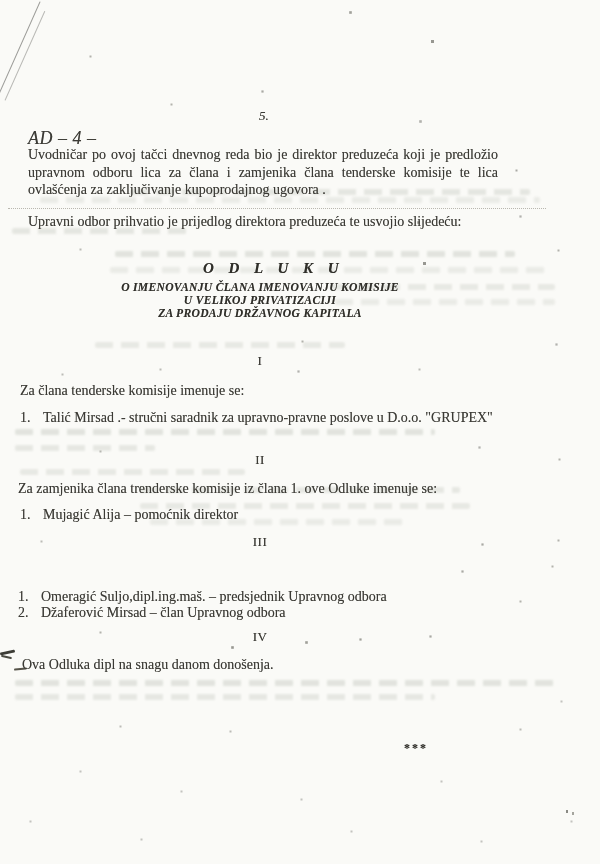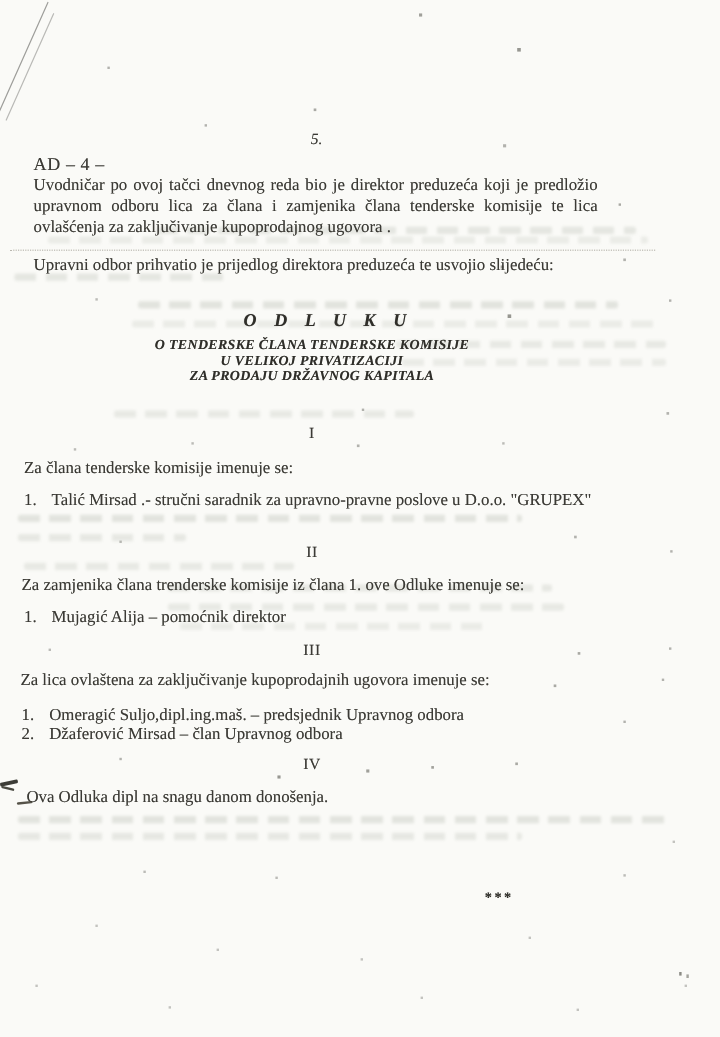--- a/index.html
+++ b/index.html
@@ -48,7 +48,7 @@
   
   .t{position:absolute;font-size:14px;line-height:17px;text-shadow:0 0 .5px rgba(40,40,34,.45);}
   .page-num{left:259px;top:107px;font-style:italic;font-size:13px;}
-  .ad-ref{left:28px;top:130px;font-size:15px;letter-spacing:.5px;}
+  .ad-ref{left:28px;top:130px;font-style:italic;font-size:18px;letter-spacing:.5px;}
   .intro-para{left:28px;top:146px;width:470px;margin:0;text-align:justify;line-height:17.6px;}
   .rule-dotted{position:absolute;left:8px;top:208px;width:538px;height:0;
     border-top:1.5px dotted #b2b0a8;opacity:.9;}

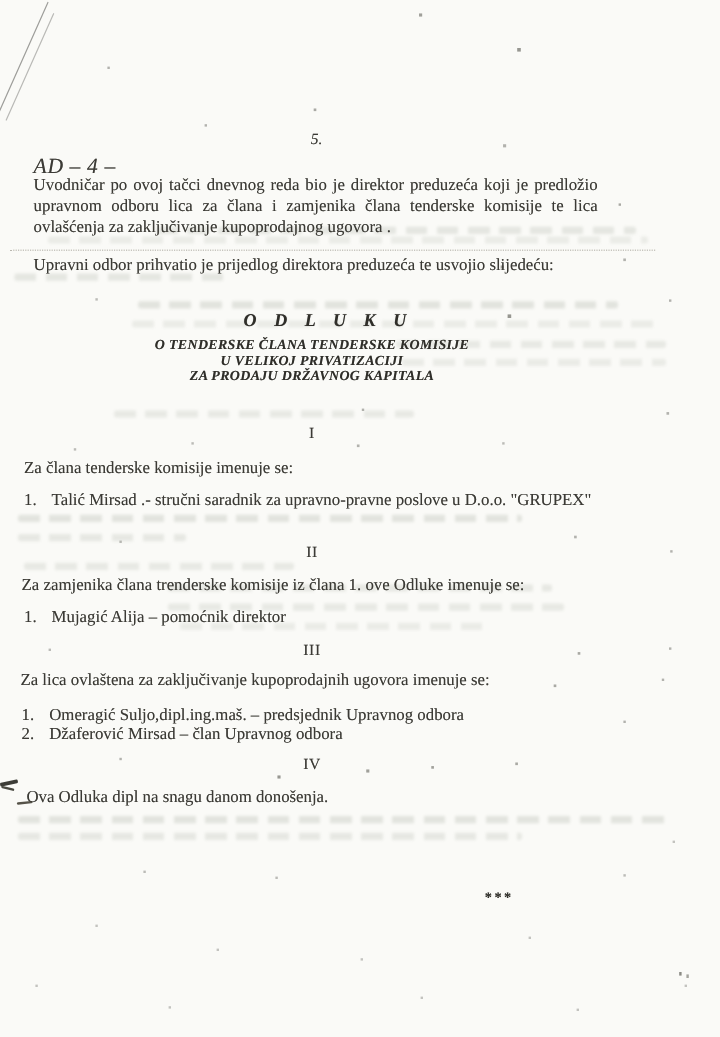--- a/index.html
+++ b/index.html
@@ -105,7 +105,7 @@
 
   <div class="title-block">
     <div class="decision-title">O D L U K U</div>
-    <div class="decision-sub">O TENDERSKE ČLANA TENDERSKE KOMISIJE</div>
+    <div class="decision-sub">O IMENOVANJU ČLANA IMENOVANJU KOMISIJE</div>
     <div class="decision-sub">U VELIKOJ PRIVATIZACIJI</div>
     <div class="decision-sub">ZA PRODAJU DRŽAVNOG KAPITALA</div>
   </div>

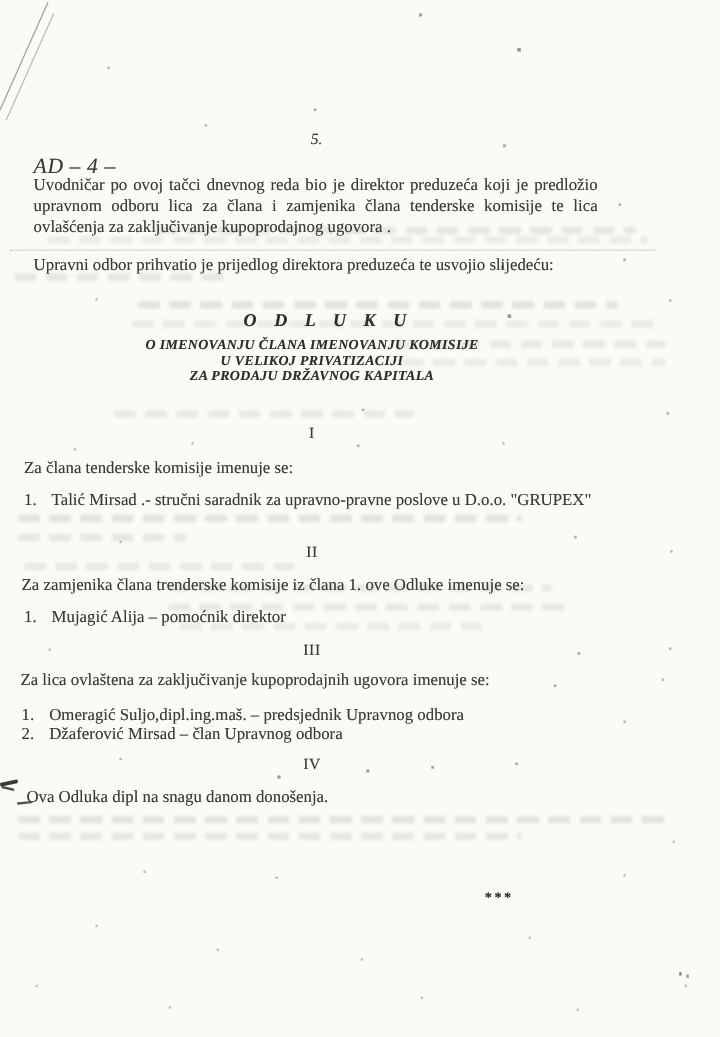--- a/index.html
+++ b/index.html
@@ -125,7 +125,6 @@
   </div>
 
   <div class="numeral" style="top:534px;">III</div>
-  <div class="t" style="left:17px;top:559px;">Za lica ovlaštena za zaključivanje kupoprodajnih ugovora imenuje se:</div>
   <div class="item t" style="left:18px;top:588px;">
     <span class="inum">1.</span>
     <span class="itext">Omeragić Suljo,dipl.ing.maš. – predsjednik Upravnog odbora</span>

